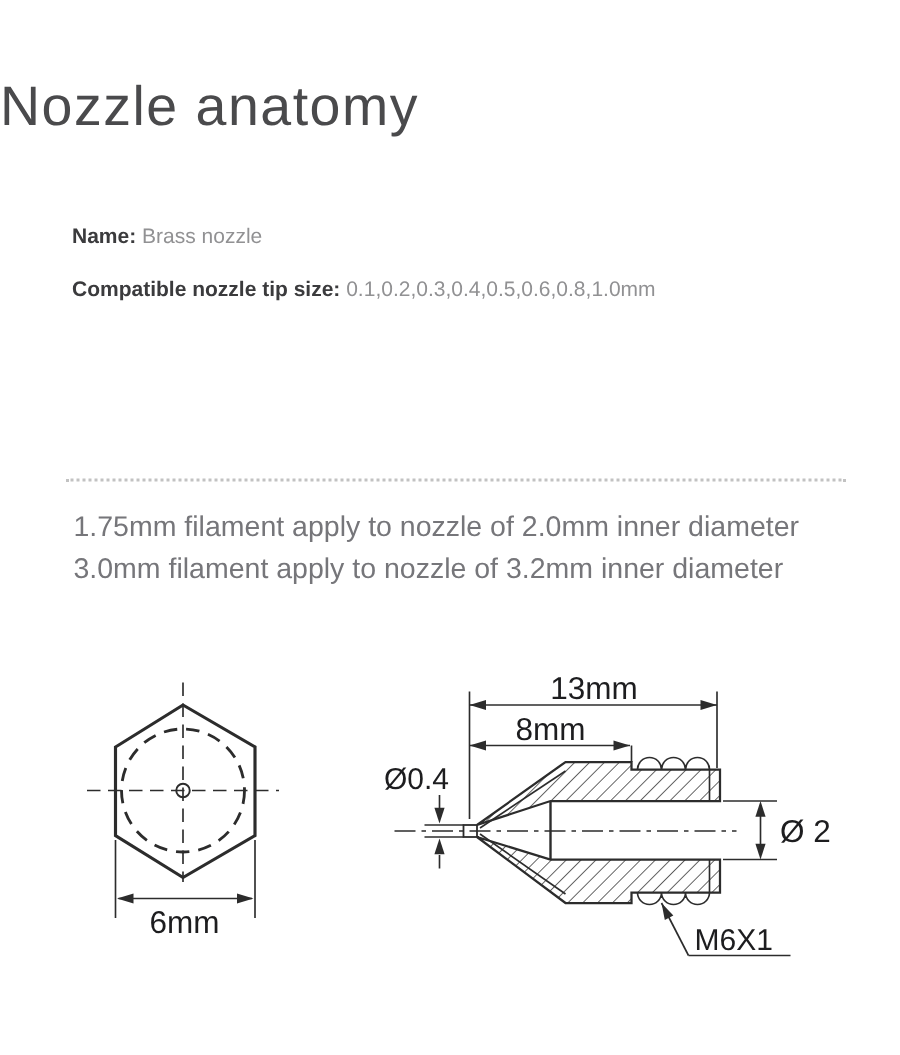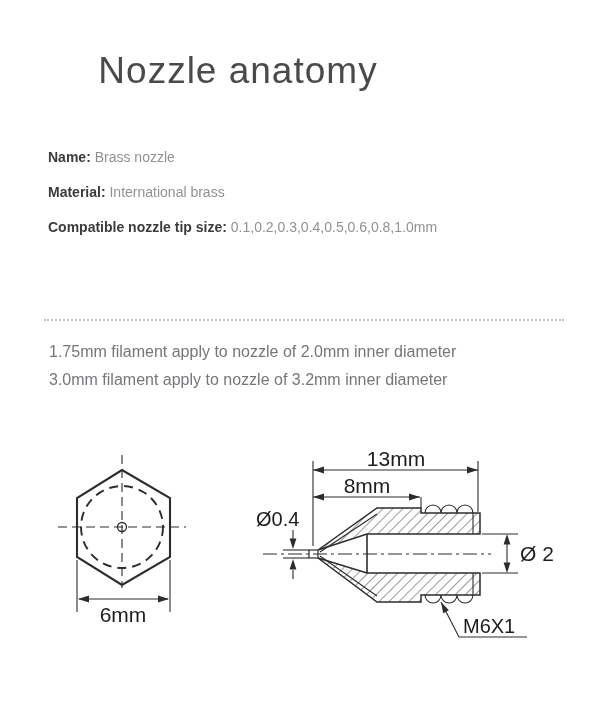--- a/index.html
+++ b/index.html
@@ -8,7 +8,7 @@
   .page{position:absolute;inset:0;background:#ffffff;}
 
   .title{position:absolute;top:50px;left:0;width:476px;margin:0;
-         text-align:center;font-size:37px;font-weight:300;letter-spacing:1px;
+         font-size:37px;font-weight:300;letter-spacing:1px;
          color:#4a4a4c;}
 
   .specs{position:absolute;top:140px;left:48px;width:535px;}

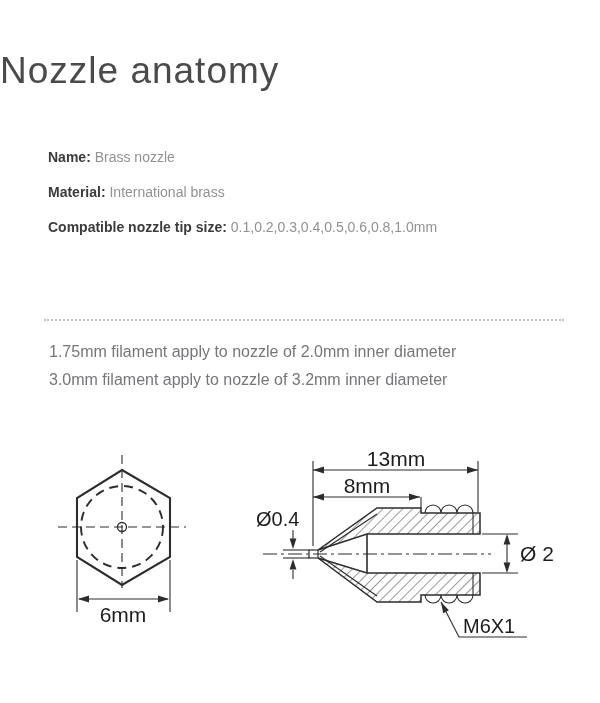--- a/index.html
+++ b/index.html
@@ -42,7 +42,6 @@
 
   <div class="specs">
     <div class="spec-row"><span class="spec-label">Name: </span><span class="spec-value">Brass nozzle</span></div>
-    <div class="spec-row"><span class="spec-label">Material: </span><span class="spec-value">International brass</span></div>
     <div class="spec-row"><span class="spec-label">Compatible nozzle tip size: </span><span class="spec-value">0.1,0.2,0.3,0.4,0.5,0.6,0.8,1.0mm</span></div>
   </div>
 

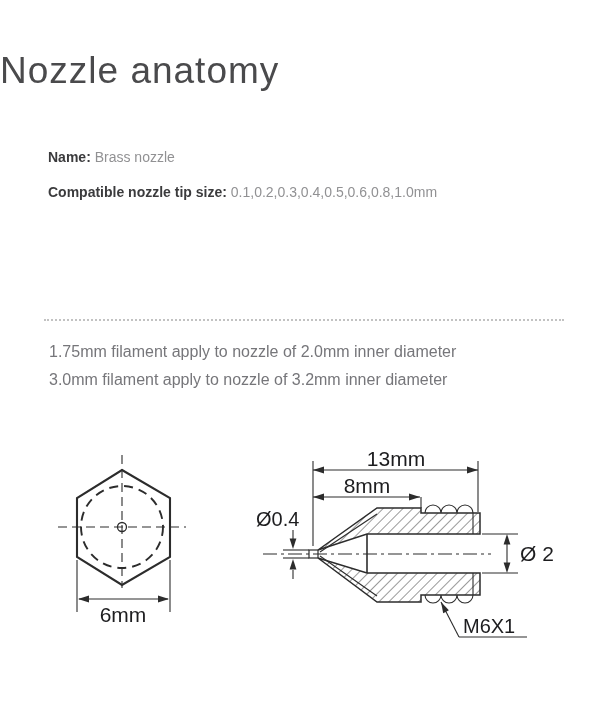--- a/index.html
+++ b/index.html
@@ -20,7 +20,7 @@
            border-top:2px dotted #c2c2c2;}
 
   .notes{position:absolute;top:338px;left:49px;width:520px;}
-  .note{font-size:16px;line-height:27.5px;color:#76767a;white-space:nowrap;}
+  .note{font-size:19px;line-height:27.5px;color:#76767a;white-space:nowrap;}
 
   .diagram-svg{position:absolute;top:0;left:0;width:600px;height:703px;}
 

